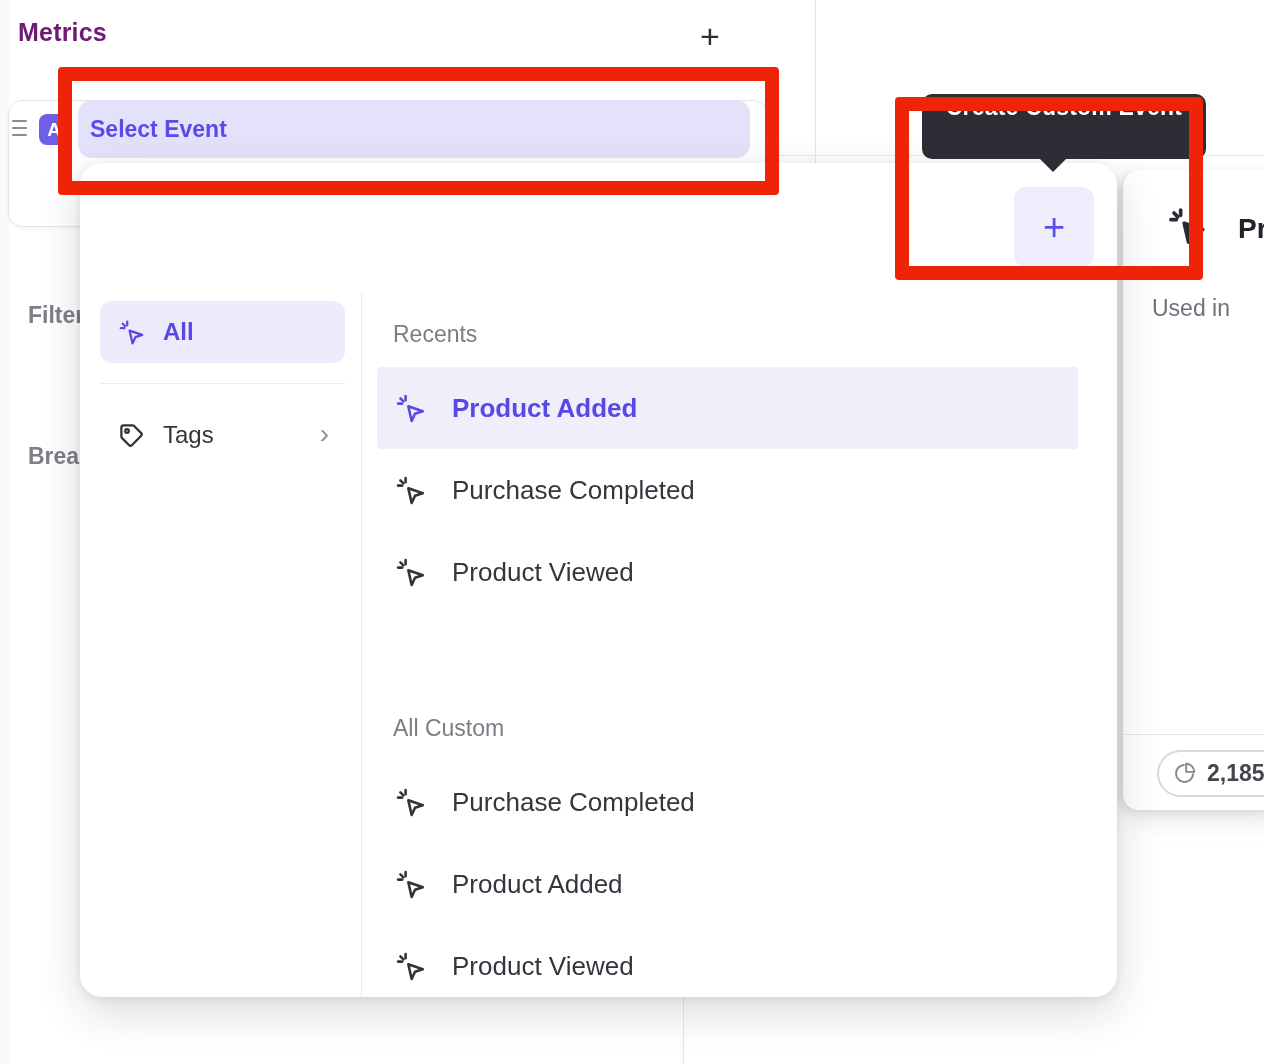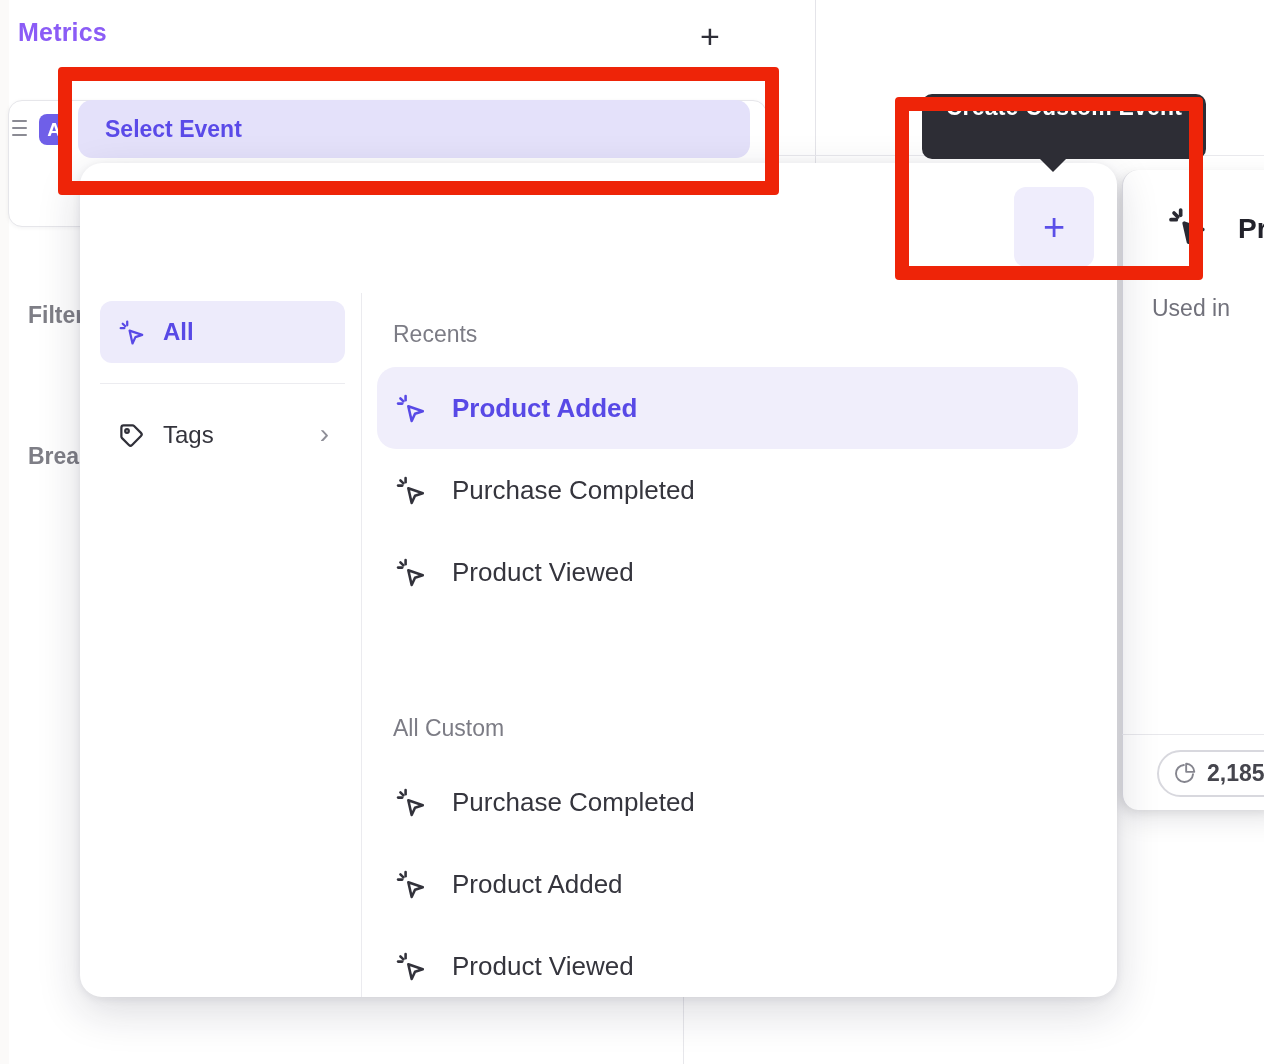--- a/index.html
+++ b/index.html
@@ -17,7 +17,7 @@
   .section-divider{left:765px;top:155px;width:499px;height:1px;background:#e9e9ed;}
   .below-divider{left:683px;top:997px;width:1px;height:67px;background:#e7e7eb;}
 
-  .page-title{left:18px;top:18px;font-size:25px;font-weight:700;color:#8b5cf6;letter-spacing:.2px;}
+  .page-title{left:18px;top:18px;font-size:25px;font-weight:700;color:#701a75;letter-spacing:.2px;}
   .add-metric-btn{left:690px;top:16px;width:40px;height:40px;border:none;background:transparent;
     font-size:34px;font-weight:400;color:#2f2f38;line-height:40px;text-align:center;padding:0;cursor:pointer;}
 

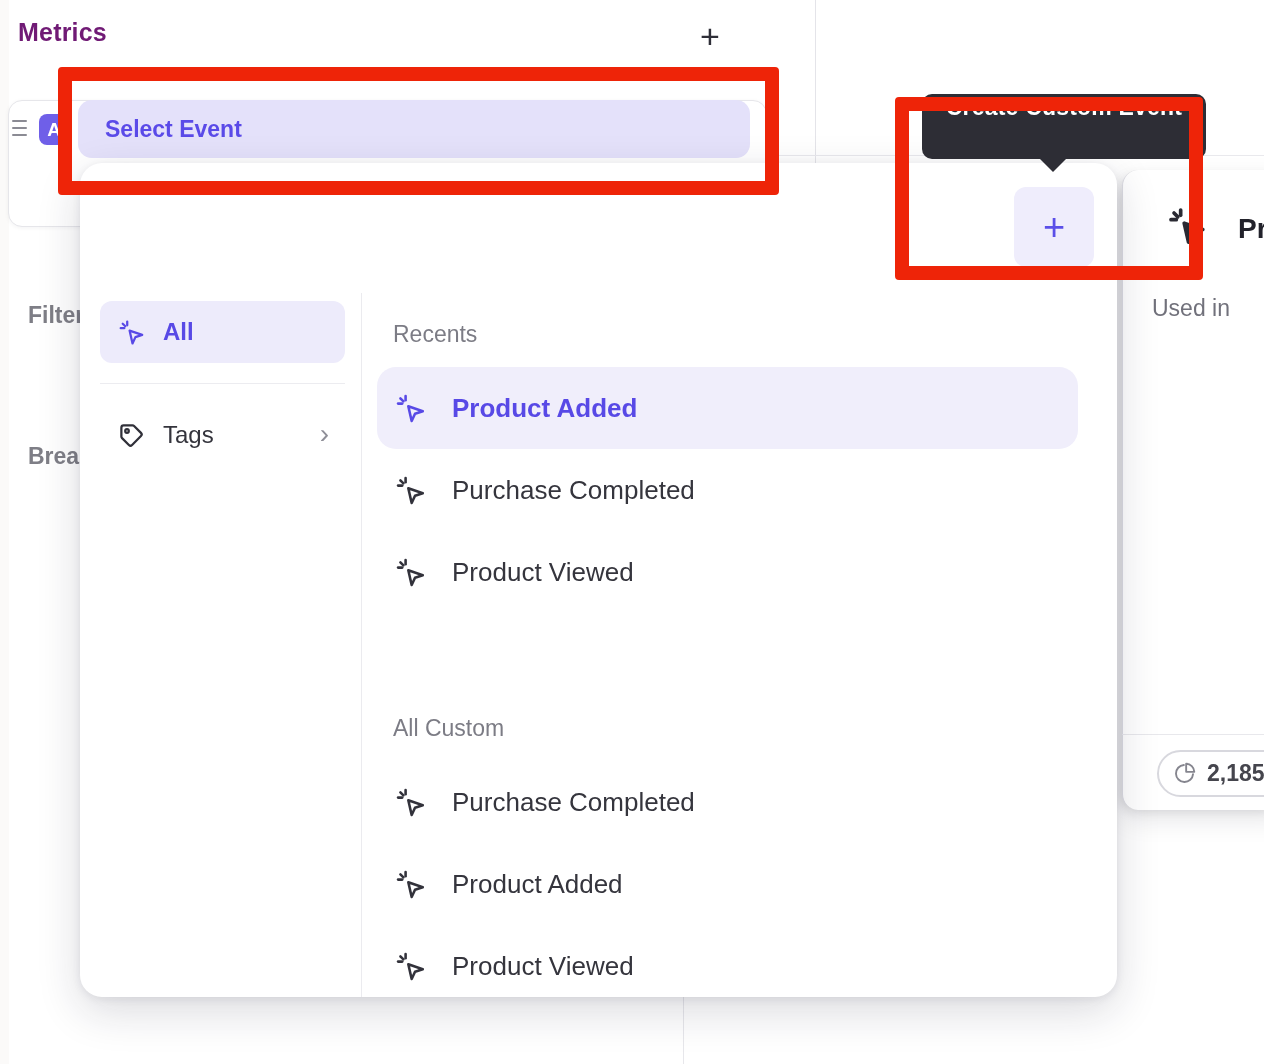--- a/index.html
+++ b/index.html
@@ -28,7 +28,7 @@
   .metric-badge{left:39px;top:114px;width:30px;height:31px;background:#6f5fe8;border-radius:8px;
     color:#fff;font-size:19px;font-weight:700;display:flex;align-items:center;justify-content:center;}
   .select-event-pill{left:78px;top:100px;width:672px;height:58px;background:#e4e1fa;border-radius:14px;
-    display:flex;align-items:center;padding-left:27px;box-sizing:border-box;cursor:pointer;}
+    display:flex;align-items:center;padding-left:12px;box-sizing:border-box;cursor:pointer;}
   .select-event-pill .lbl{color:#5a4ae8;font-size:23px;font-weight:700;}
 
   .filters-label{left:28px;top:302px;font-size:23px;font-weight:700;color:#7e7e86;}

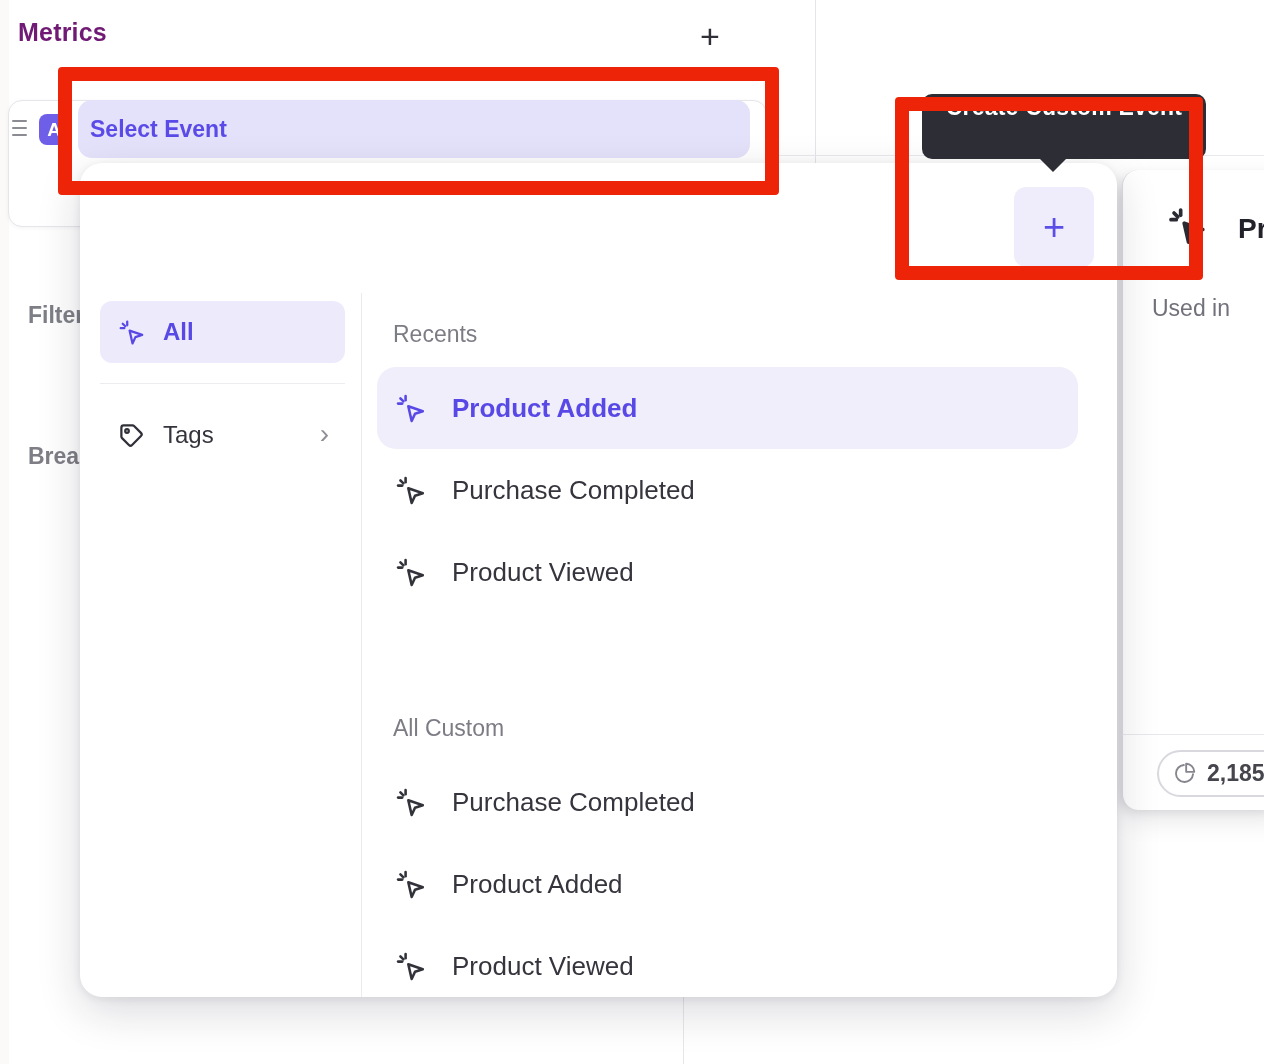--- a/index.html
+++ b/index.html
@@ -58,7 +58,7 @@
   .v-divider{position:absolute;left:281px;top:130px;width:1px;height:704px;background:#ebebef;}
 
   .list-label{position:absolute;left:313px;font-size:23px;color:#7c7c85;}
-  .event-row{position:absolute;left:297px;width:701px;height:82px;border-radius:19px;
+  .event-row{position:absolute;left:297px;width:701px;height:82px;border-radius:4px;
     display:flex;align-items:center;cursor:pointer;color:#3f3f47;}
   .event-row .icon{margin-left:18px;display:flex;}
   .event-row .lbl{margin-left:26px;font-size:26px;font-weight:500;color:#35353d;}

